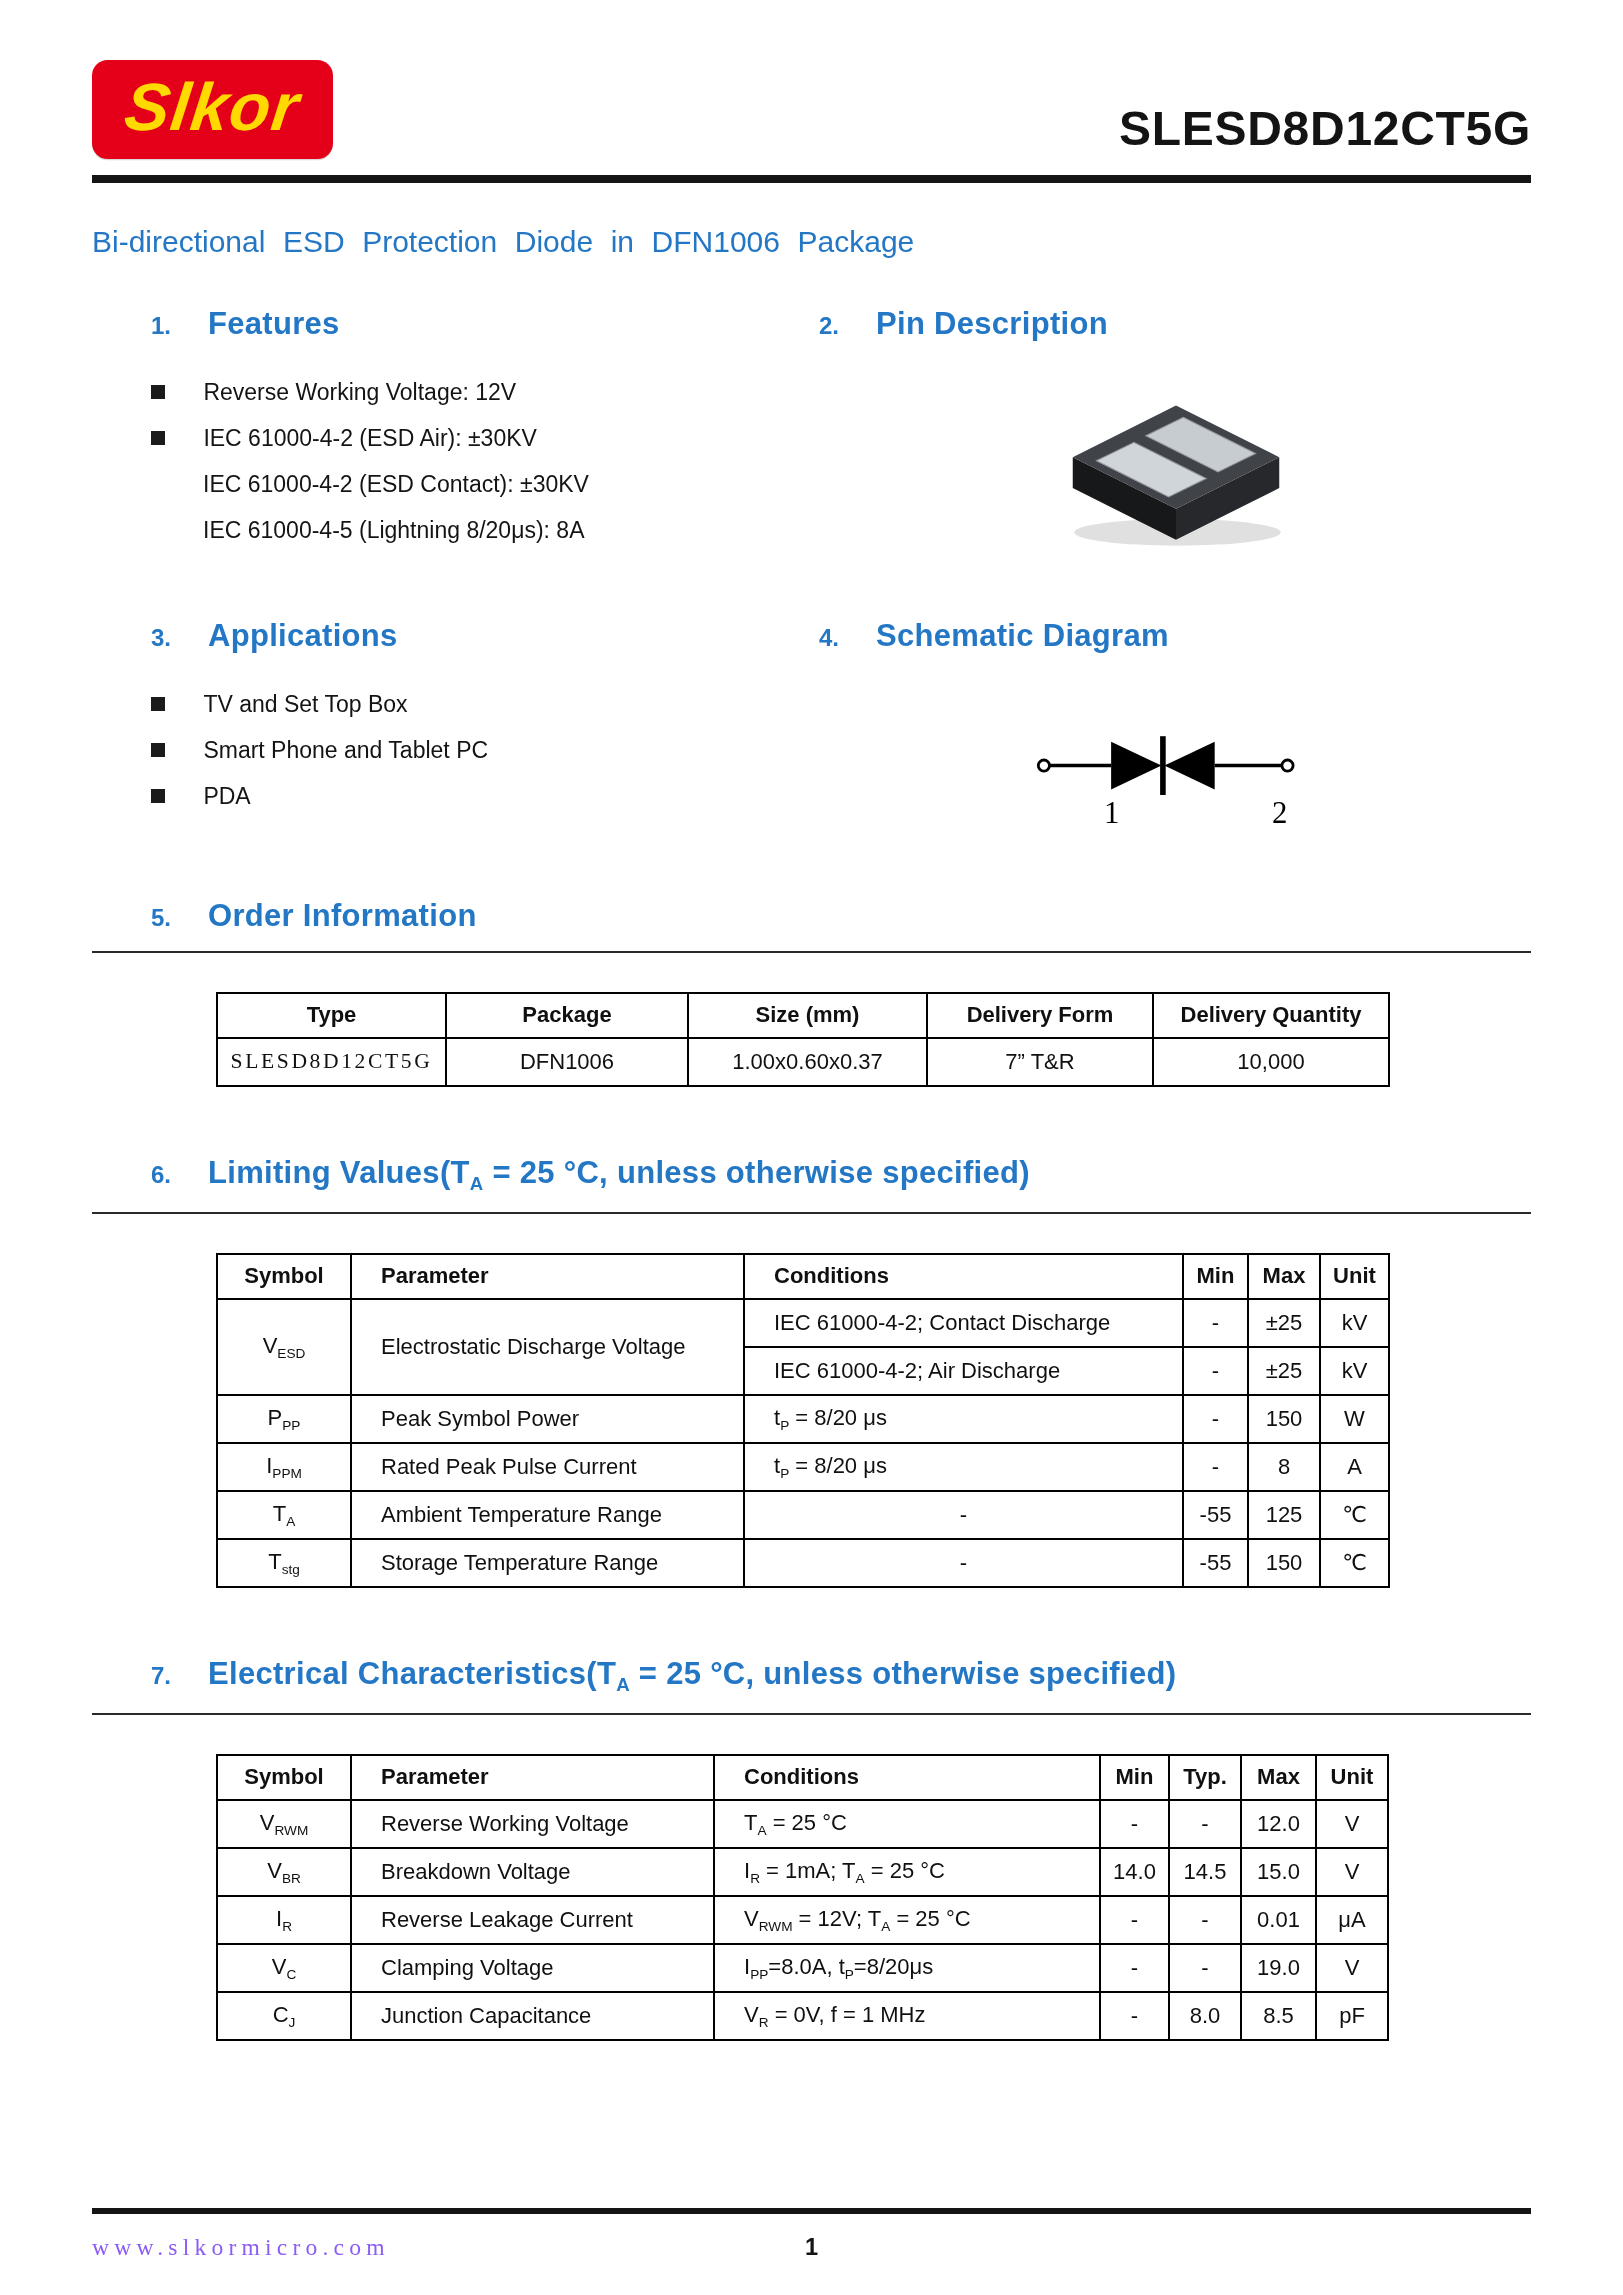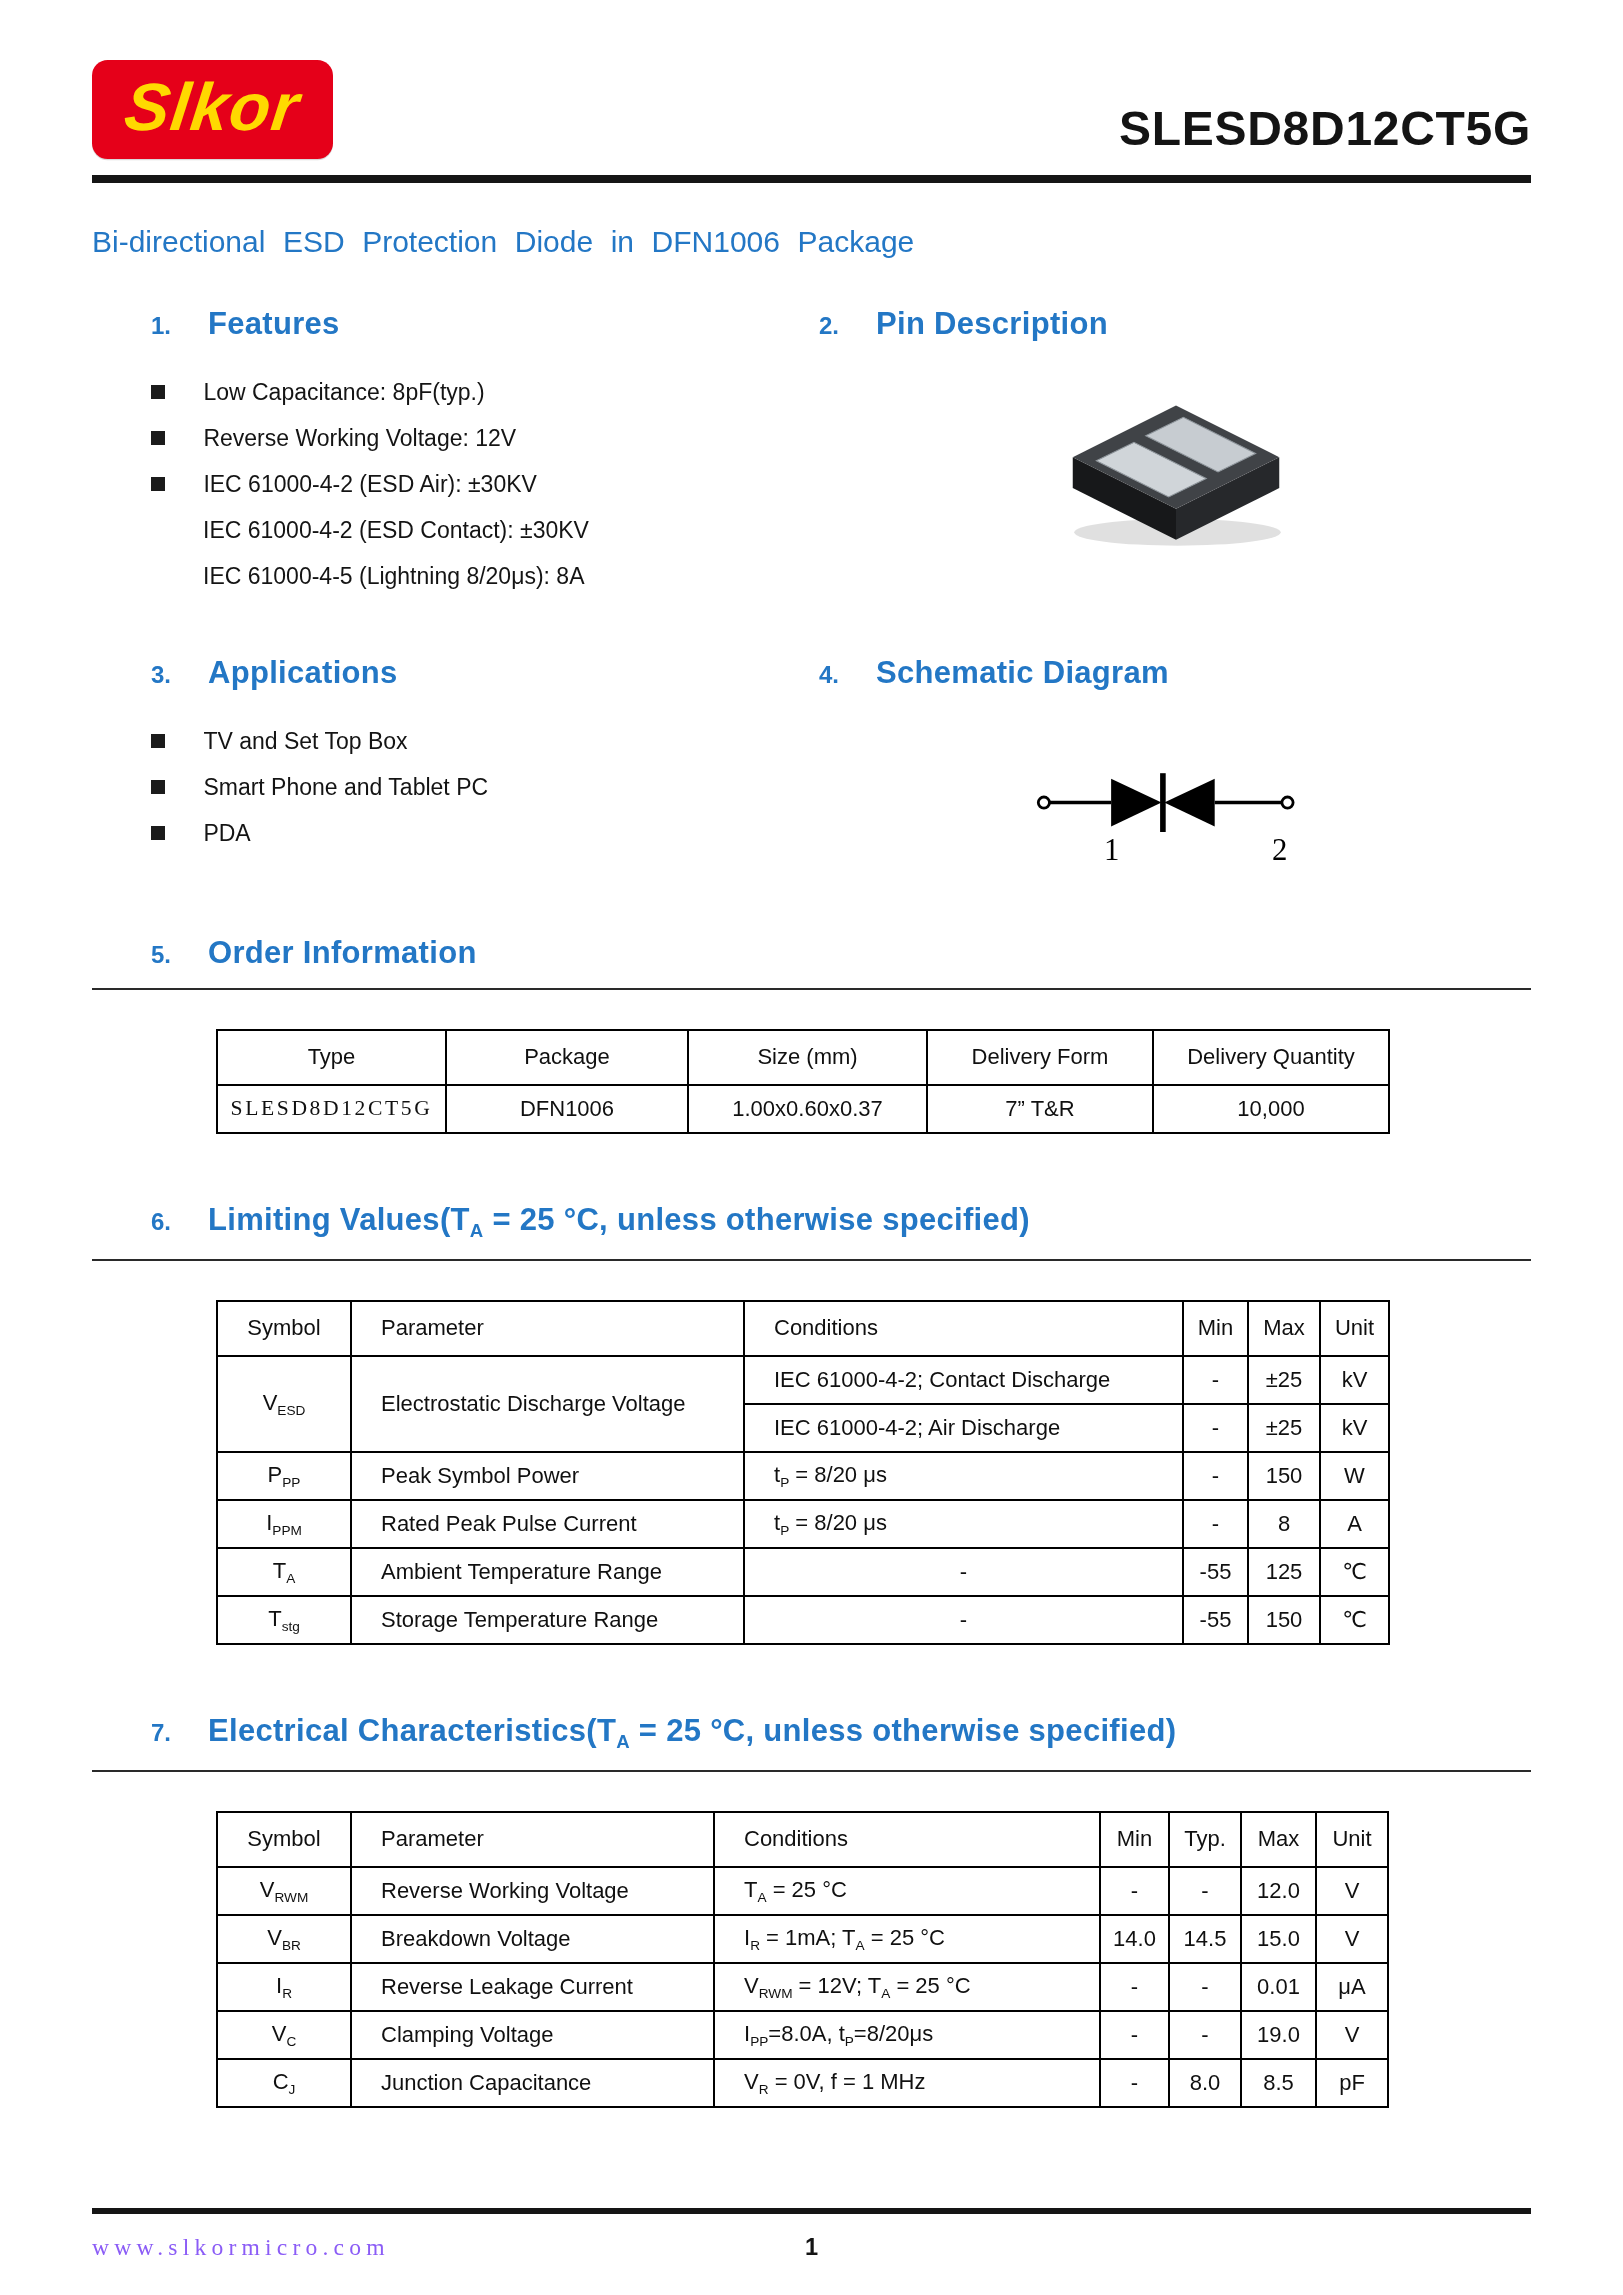--- a/index.html
+++ b/index.html
@@ -102,10 +102,6 @@
           <span class="t">Features</span>
         </div>
         <div class="bullets">
-          <div class="bullet-row">
-            <span class="sq"></span>
-            <span>Low Capacitance: 8pF(typ.)</span>
-          </div>
           <div class="bullet-row">
             <span class="sq"></span>
             <span>Reverse Working Voltage: 12V</span>

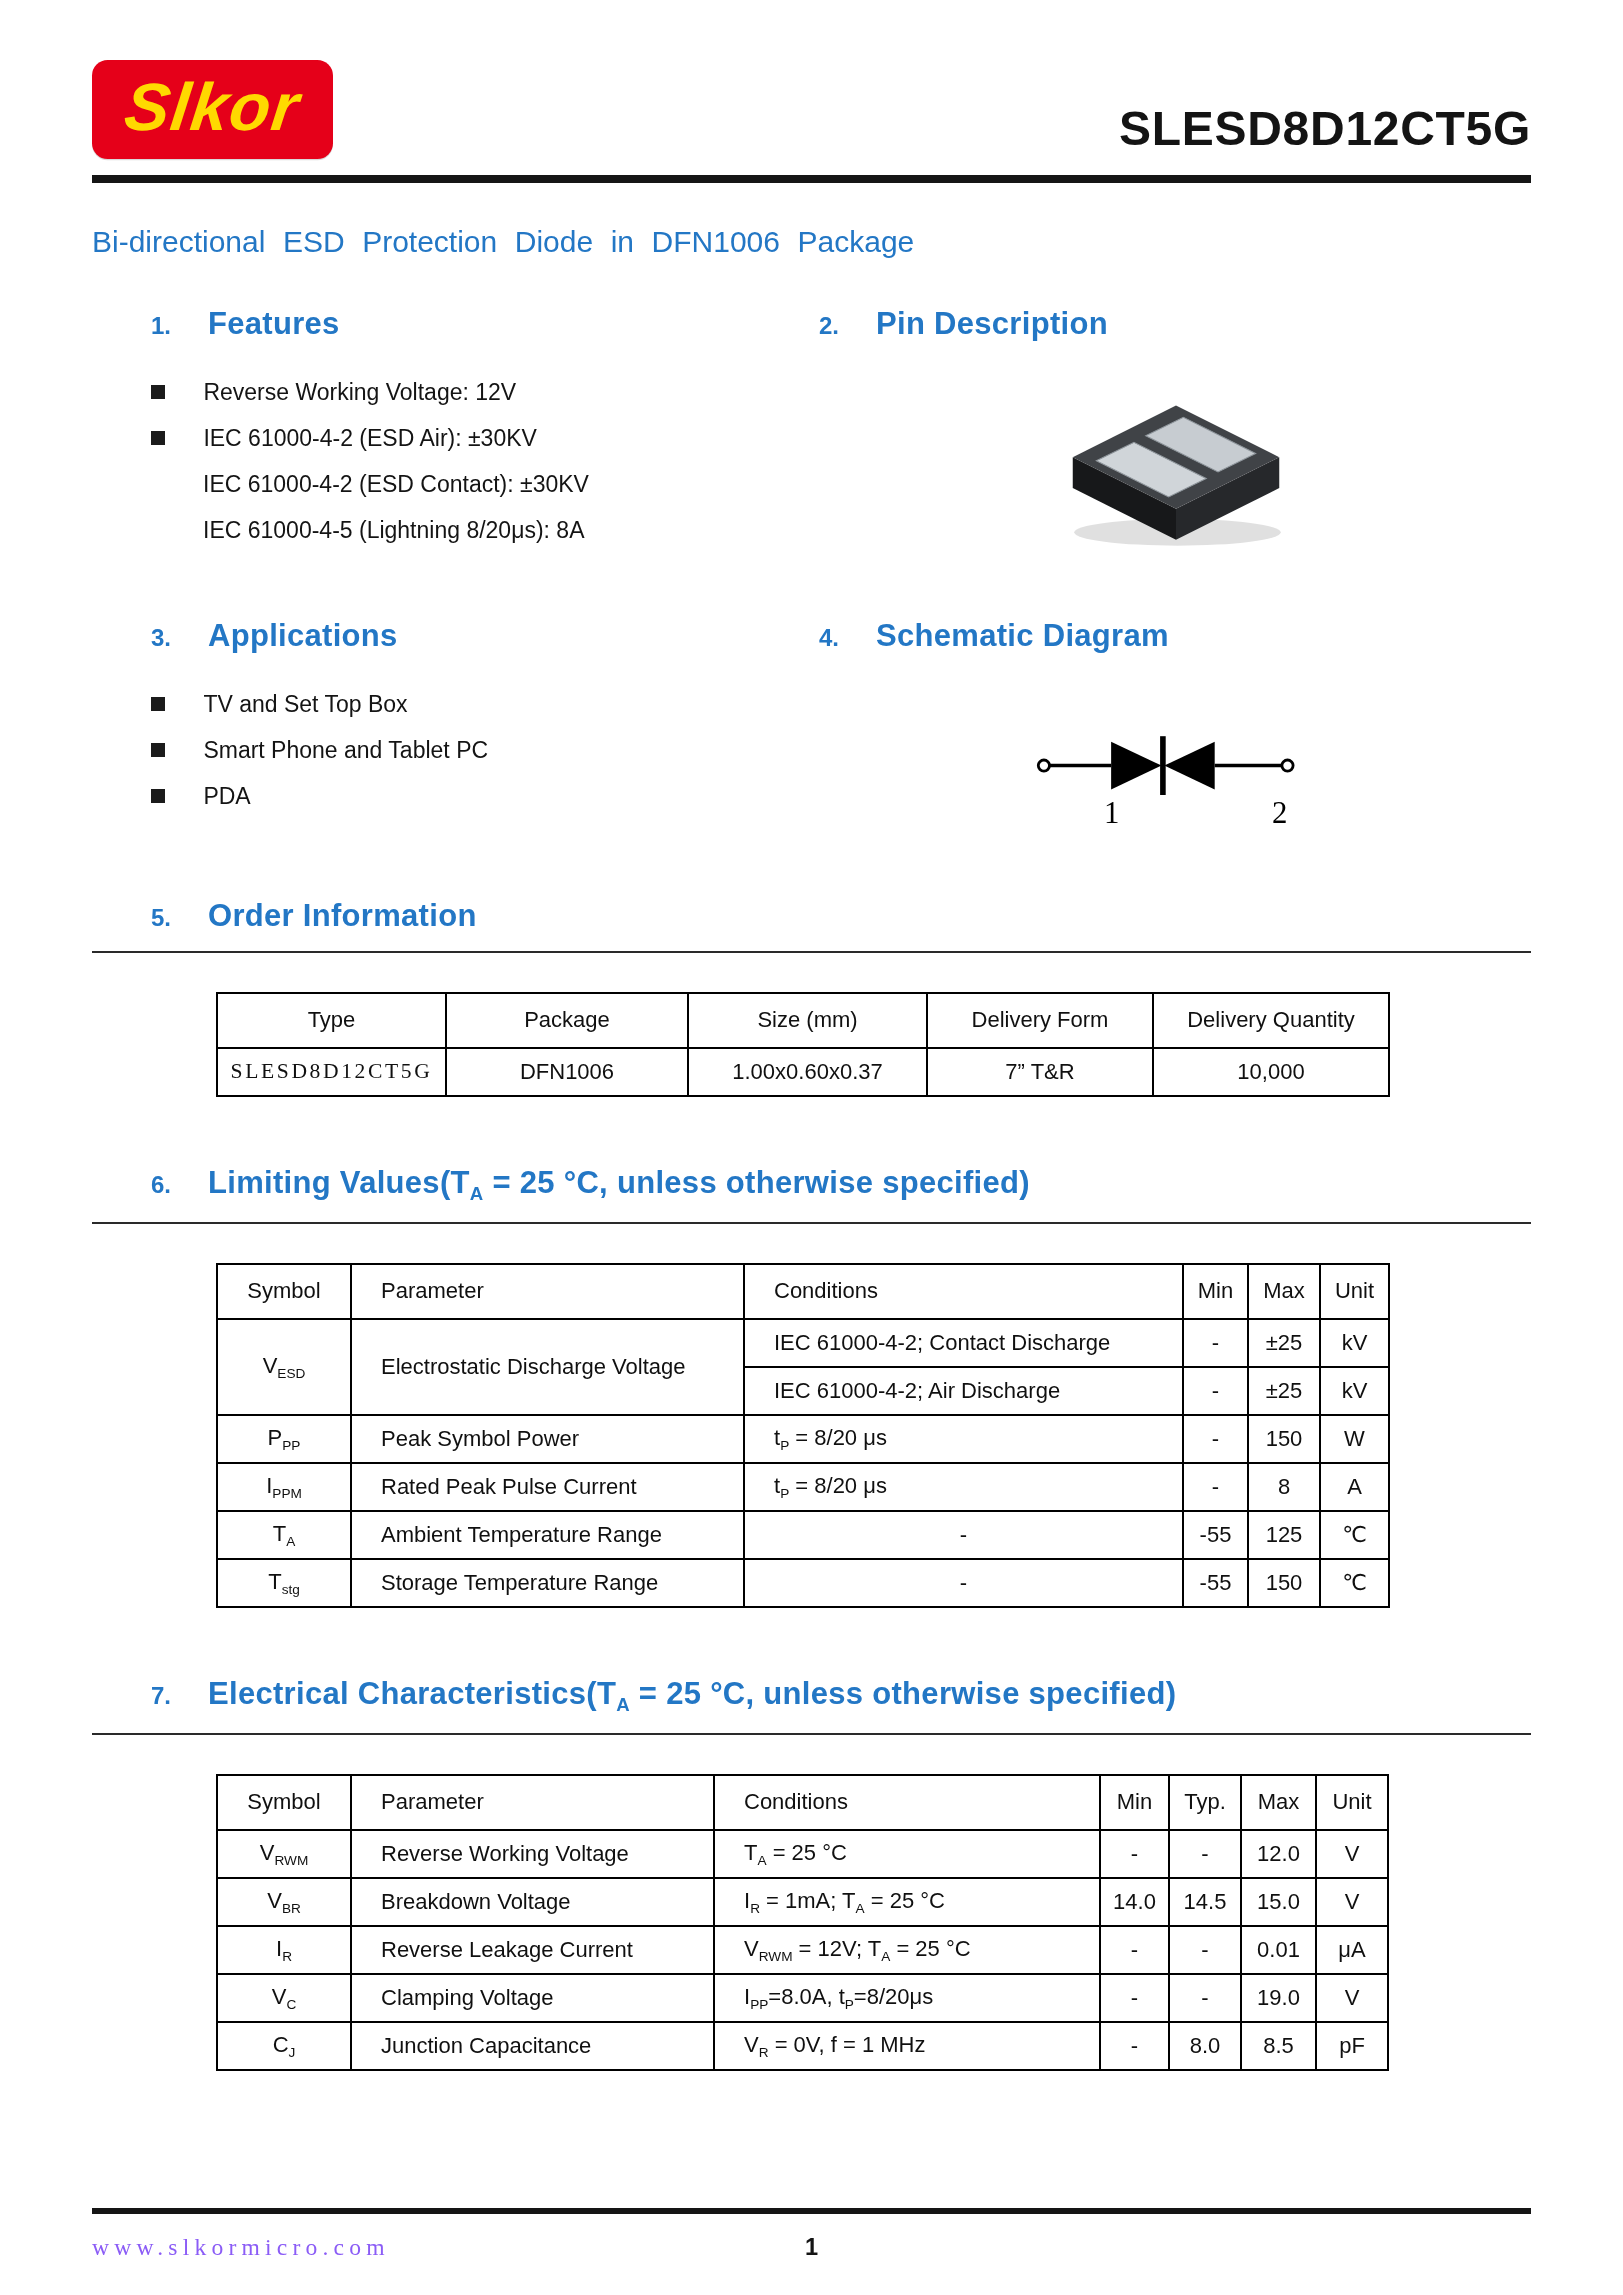--- a/index.html
+++ b/index.html
@@ -65,7 +65,7 @@
     margin:39px 0 0 124px;font-size:22px;color:#101010;
   }
   th,td{border:2px solid #000;text-align:center;vertical-align:middle;padding:5.2px 9.2px;}
-  th{font-weight:normal;height:55px;}
+  th{font-weight:bold;height:45px;}
   td{height:48px;}
   .left{text-align:left;padding-left:29px;}
   sub{font-size:62%;}

